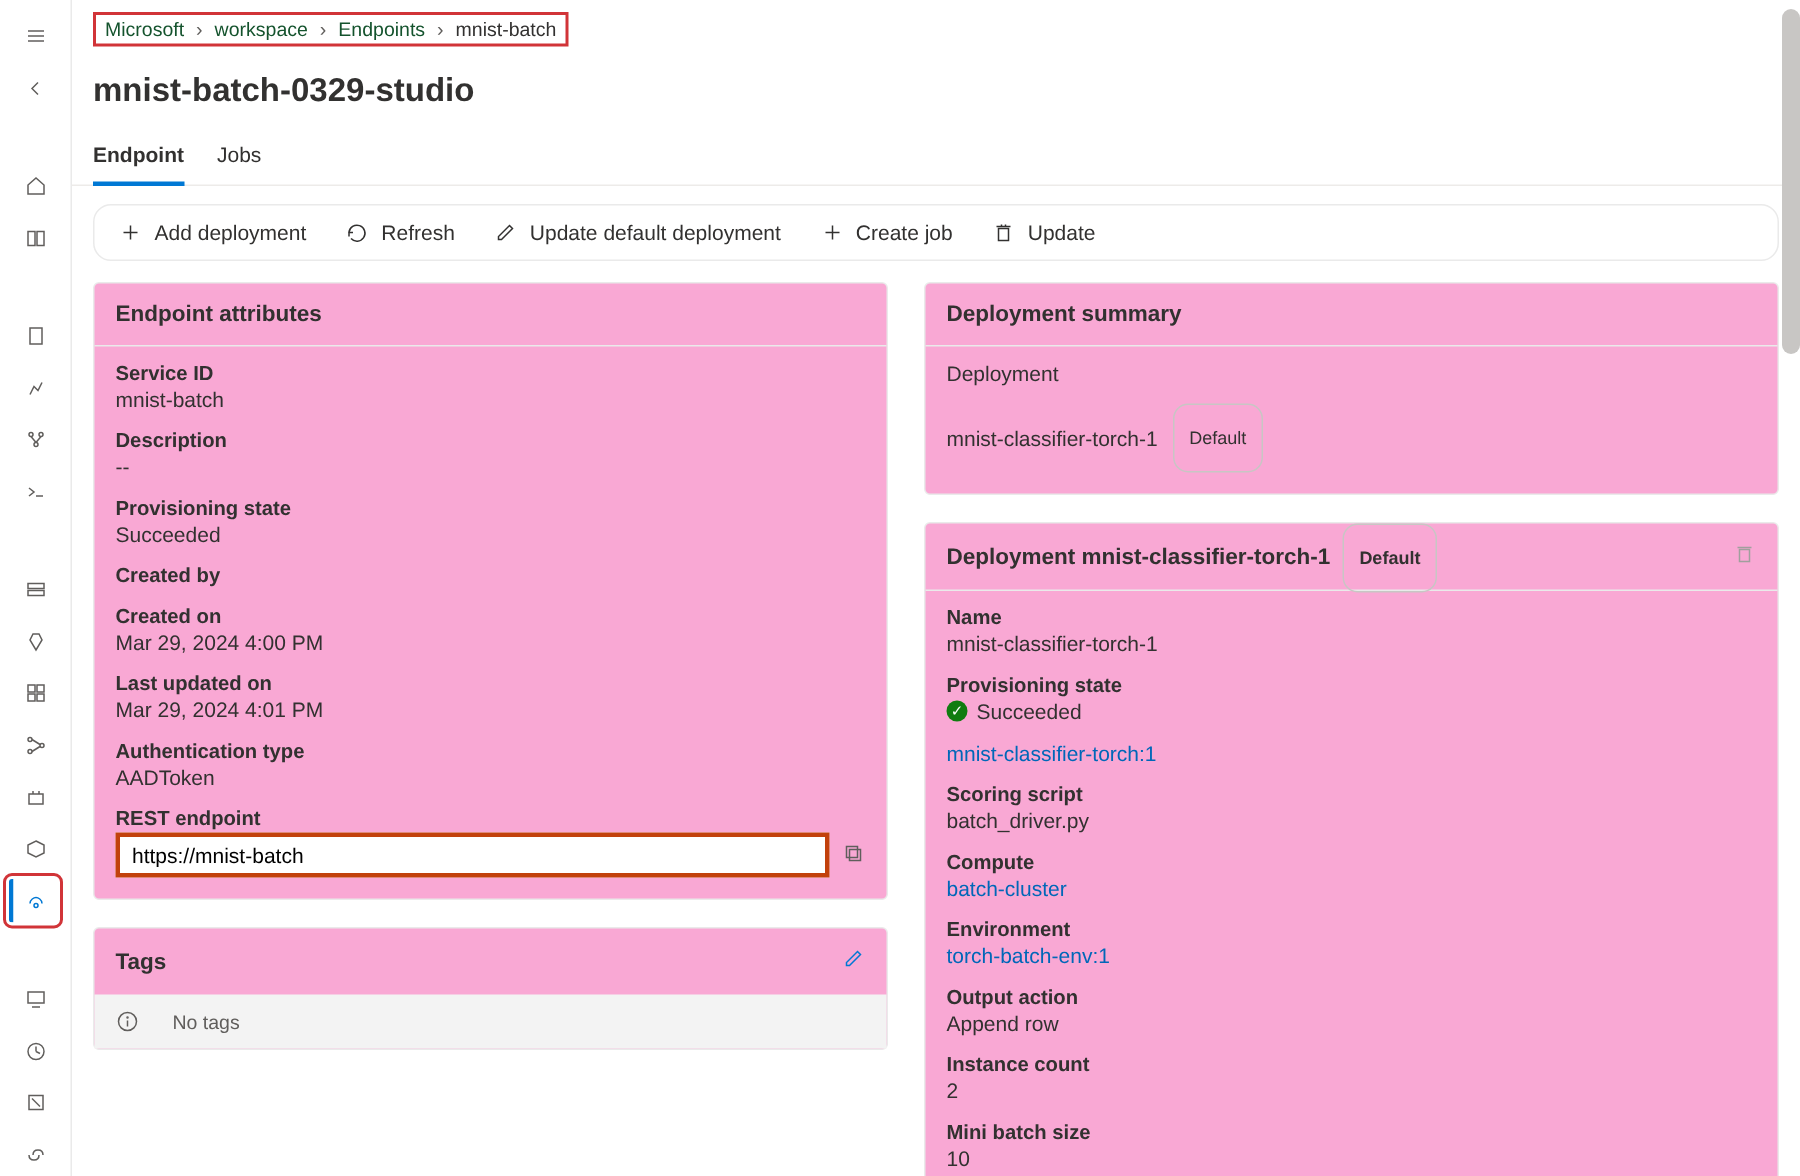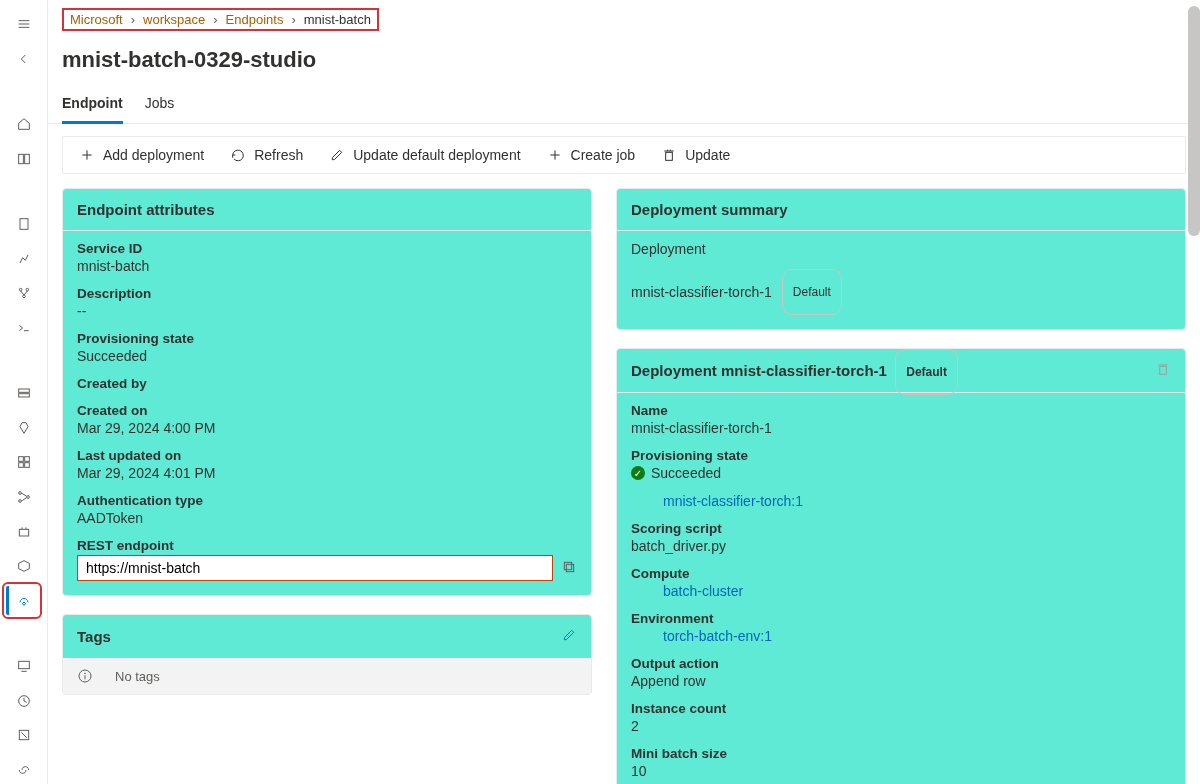--- a/index.html
+++ b/index.html
@@ -13,7 +13,7 @@
 .main { flex: 1; display: flex; flex-direction: column; overflow: hidden; position: relative; }
 .breadcrumb { display: flex; align-items: center; gap: 8px; padding: 8px 14px; font-size: 13px; }
 .breadcrumb-box { border: 2px solid #d13438; padding: 2px 6px; display: inline-flex; align-items: center; gap: 8px; }
-.breadcrumb a { color: #a16207; text-decoration: none; }
+.breadcrumb a { color: #14532d; text-decoration: none; }
 .breadcrumb .chev { color: #605e5c; }
 .breadcrumb .current { color: #323130; }
 .page-title { font-size: 22px; font-weight: 600; padding: 8px 14px 14px; }

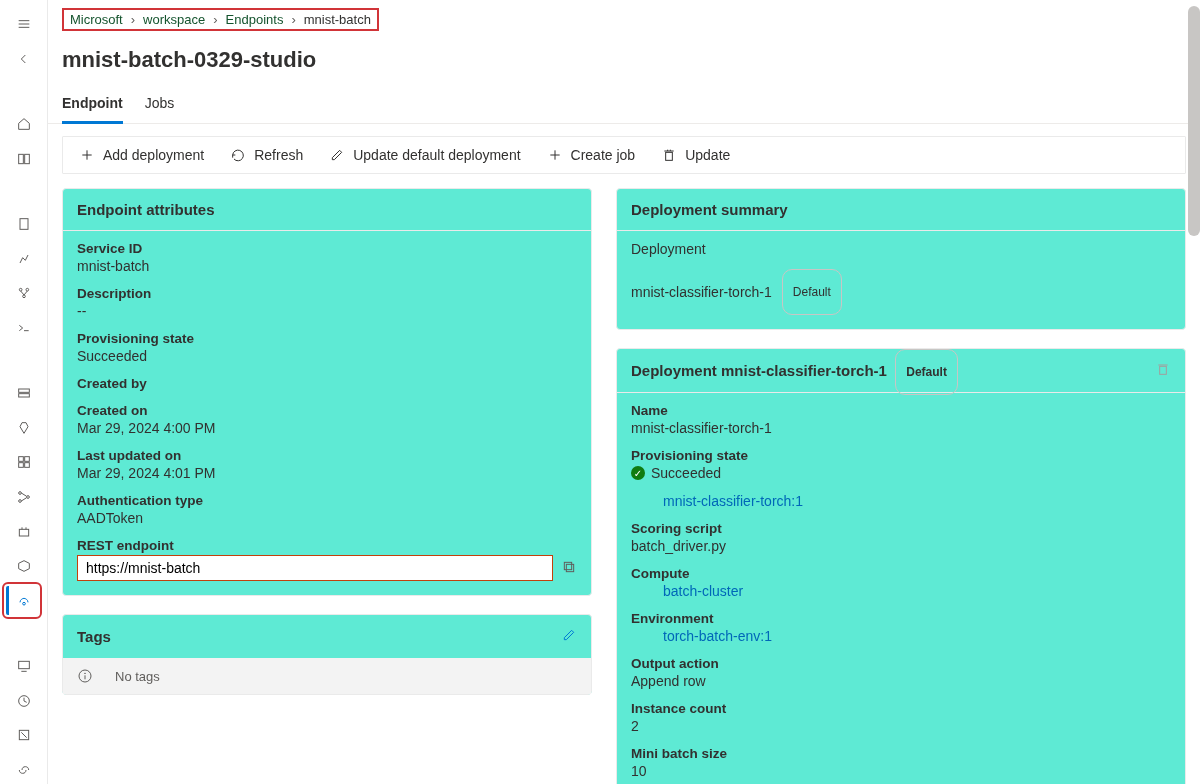--- a/index.html
+++ b/index.html
@@ -21,7 +21,7 @@
 .tab { padding: 8px 0 10px; font-size: 14px; color: #323130; cursor: pointer; }
 .tab.active { font-weight: 600; border-bottom: 3px solid #0078d4; margin-bottom: -1px; }
 .content-wrap { flex: 1; overflow-y: auto; padding: 12px 14px; }
-.toolbar { display: flex; gap: 26px; padding: 10px 16px; border: 1px solid #eaeaea; border-radius: 1px; margin-bottom: 14px; }
+.toolbar { display: flex; gap: 26px; padding: 10px 16px; border: 1px solid #eaeaea; border-radius: 12px; margin-bottom: 14px; }
 .toolbar-btn { display: flex; align-items: center; gap: 8px; color: #323130; cursor: pointer; font-size: 14px; }
 .columns { display: flex; gap: 24px; }
 .col-left { flex: 0 0 530px; display: flex; flex-direction: column; gap: 18px; }

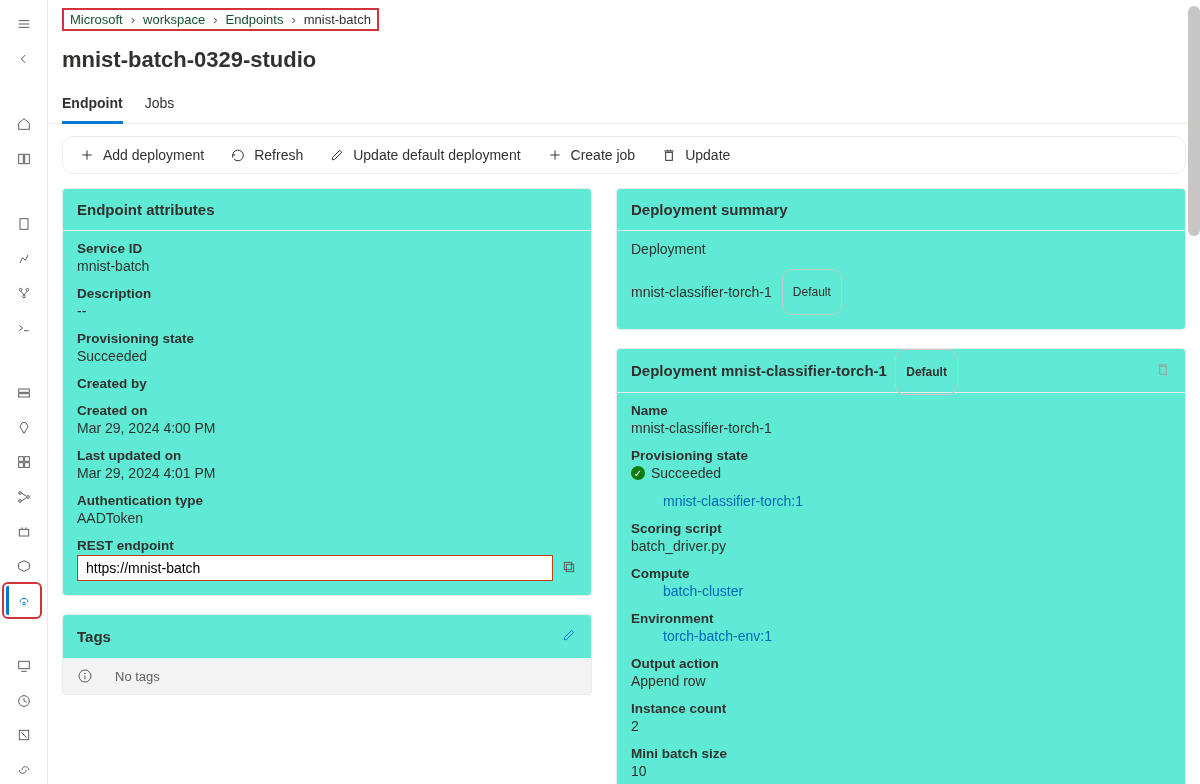--- a/index.html
+++ b/index.html
@@ -26,7 +26,7 @@
 .columns { display: flex; gap: 24px; }
 .col-left { flex: 0 0 530px; display: flex; flex-direction: column; gap: 18px; }
 .col-right { flex: 1; display: flex; flex-direction: column; gap: 18px; }
-.card { border: 1px solid #eaeaea; border-radius: 4px; background: #5eead4; }
+.card { border: 1px solid #eaeaea; border-radius: 4px; background: #f9a8d4; }
 .card-header { padding: 12px 14px; font-weight: 600; font-size: 15px; border-bottom: 1px solid #eaeaea; display: flex; align-items: center; justify-content: space-between; }
 .card-body { padding: 10px 14px 14px; }
 .field { margin-bottom: 12px; }

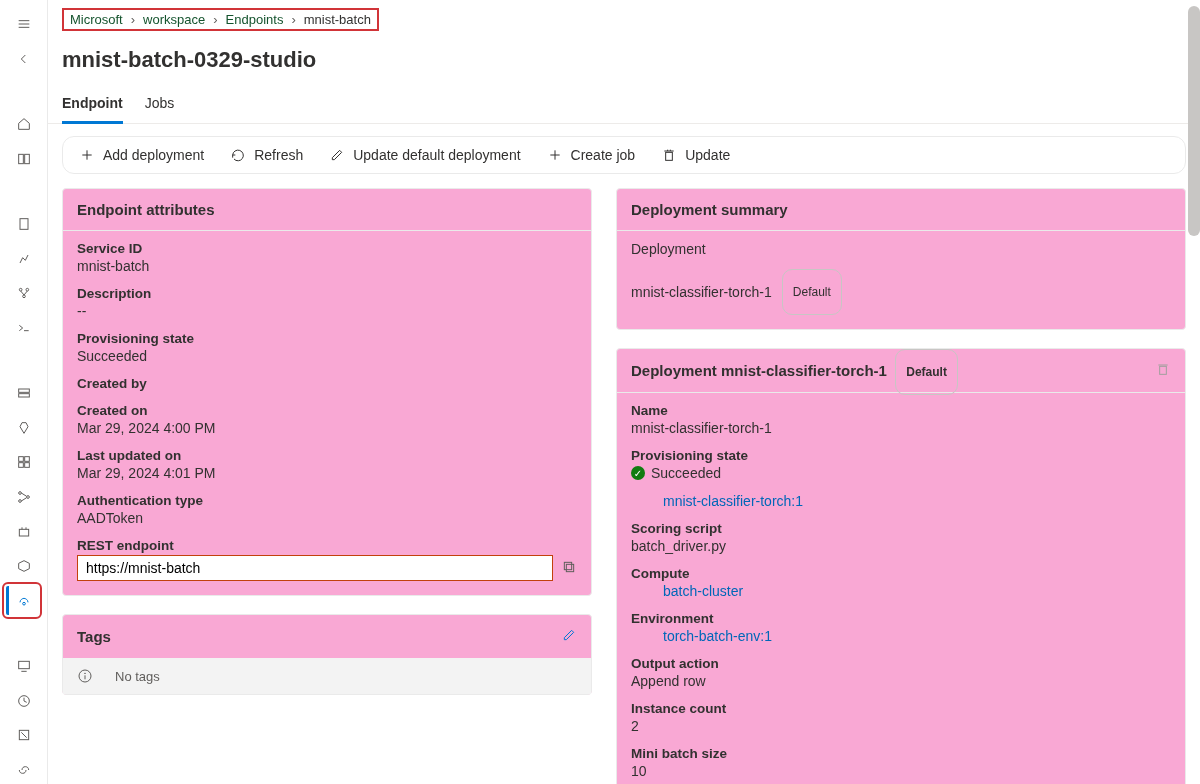--- a/index.html
+++ b/index.html
@@ -32,7 +32,7 @@
 .field { margin-bottom: 12px; }
 .field-label { font-weight: 600; font-size: 13.5px; margin-bottom: 2px; }
 .field-value { font-size: 14px; color: #323130; }
-.field-link { color: #0067b8; cursor: pointer; margin-left: 32px; }
+.field-link { color: #0067b8; cursor: pointer; }
 .rest-row { display: flex; align-items: center; gap: 8px; }
 .rest-input { flex: 1; border: 1px solid #c2410c; padding: 4px 8px; font-size: 14px; font-family: inherit; }
 .copy-icon { color: #605e5c; cursor: pointer; }

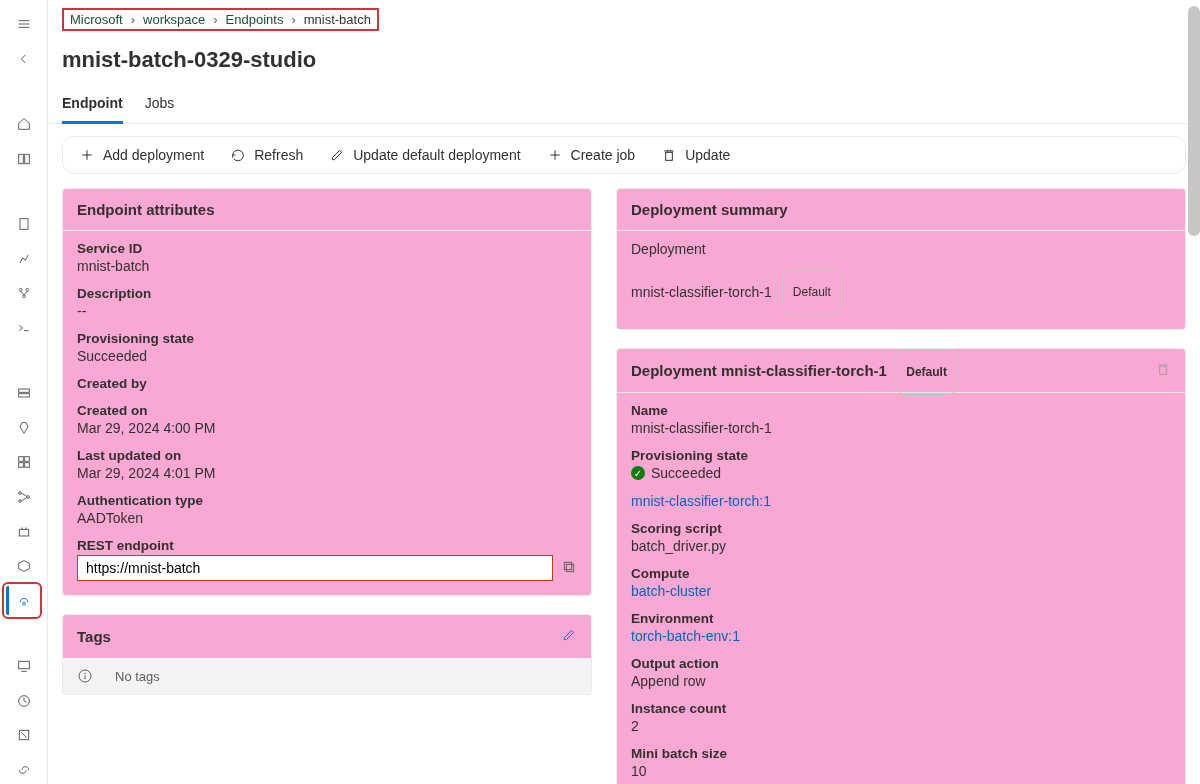--- a/index.html
+++ b/index.html
@@ -34,7 +34,7 @@
 .field-value { font-size: 14px; color: #323130; }
 .field-link { color: #0067b8; cursor: pointer; }
 .rest-row { display: flex; align-items: center; gap: 8px; }
-.rest-input { flex: 1; border: 1px solid #c2410c; padding: 4px 8px; font-size: 14px; font-family: inherit; }
+.rest-input { flex: 1; border: 3px solid #c2410c; padding: 4px 8px; font-size: 14px; font-family: inherit; }
 .copy-icon { color: #605e5c; cursor: pointer; }
 .tags-header { display: flex; justify-content: space-between; align-items: center; padding: 12px 14px; font-weight: 600; font-size: 15px; }
 .tags-body { background: #f3f3f3; padding: 10px 14px; display: flex; align-items: center; gap: 22px; color: #605e5c; font-size: 13px; }

